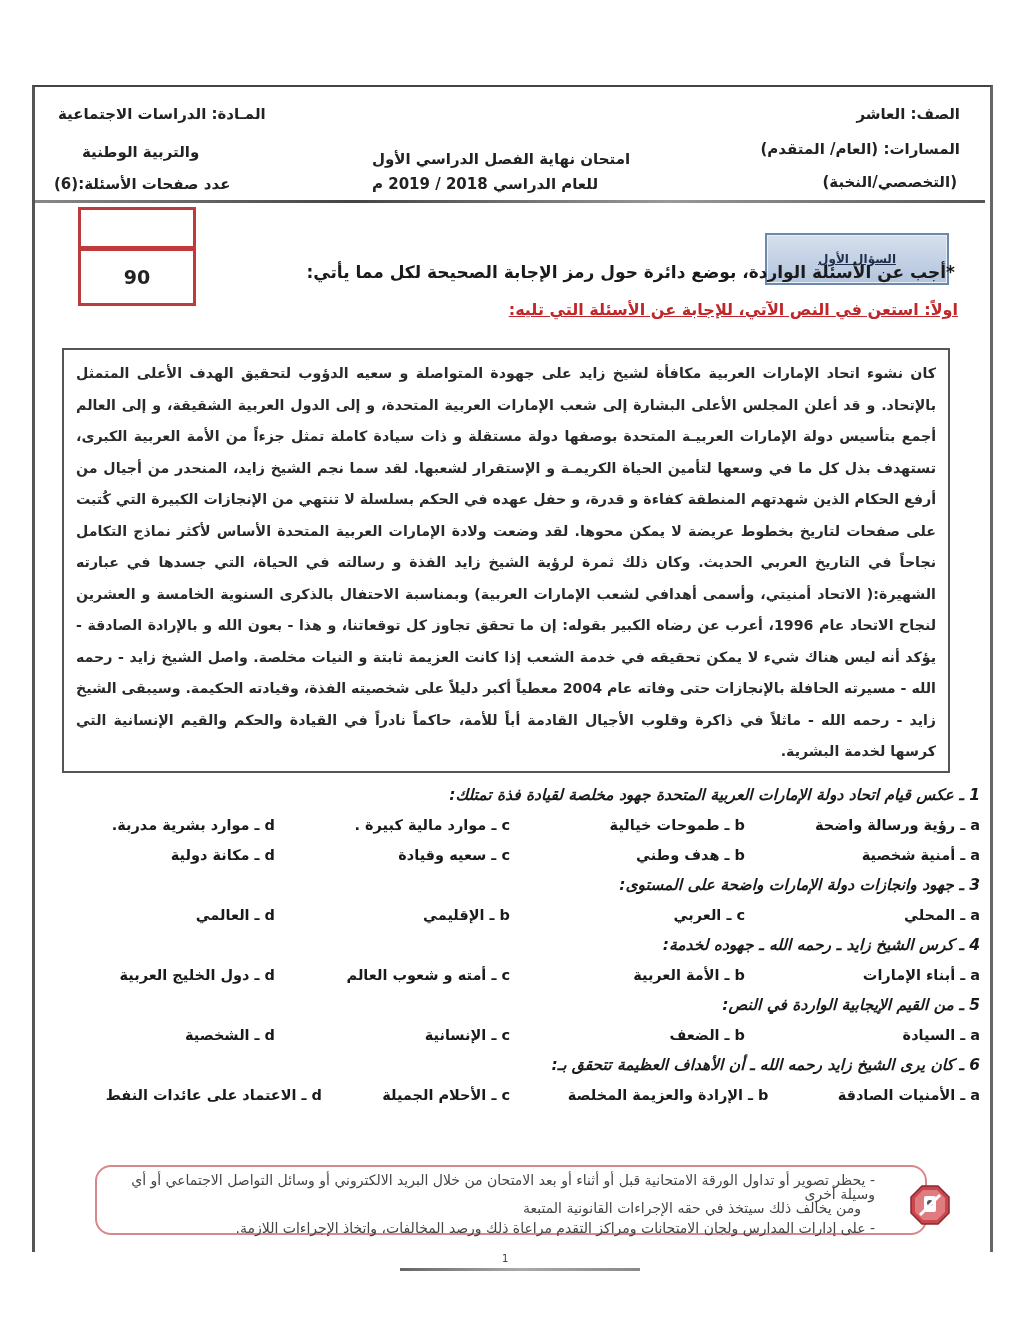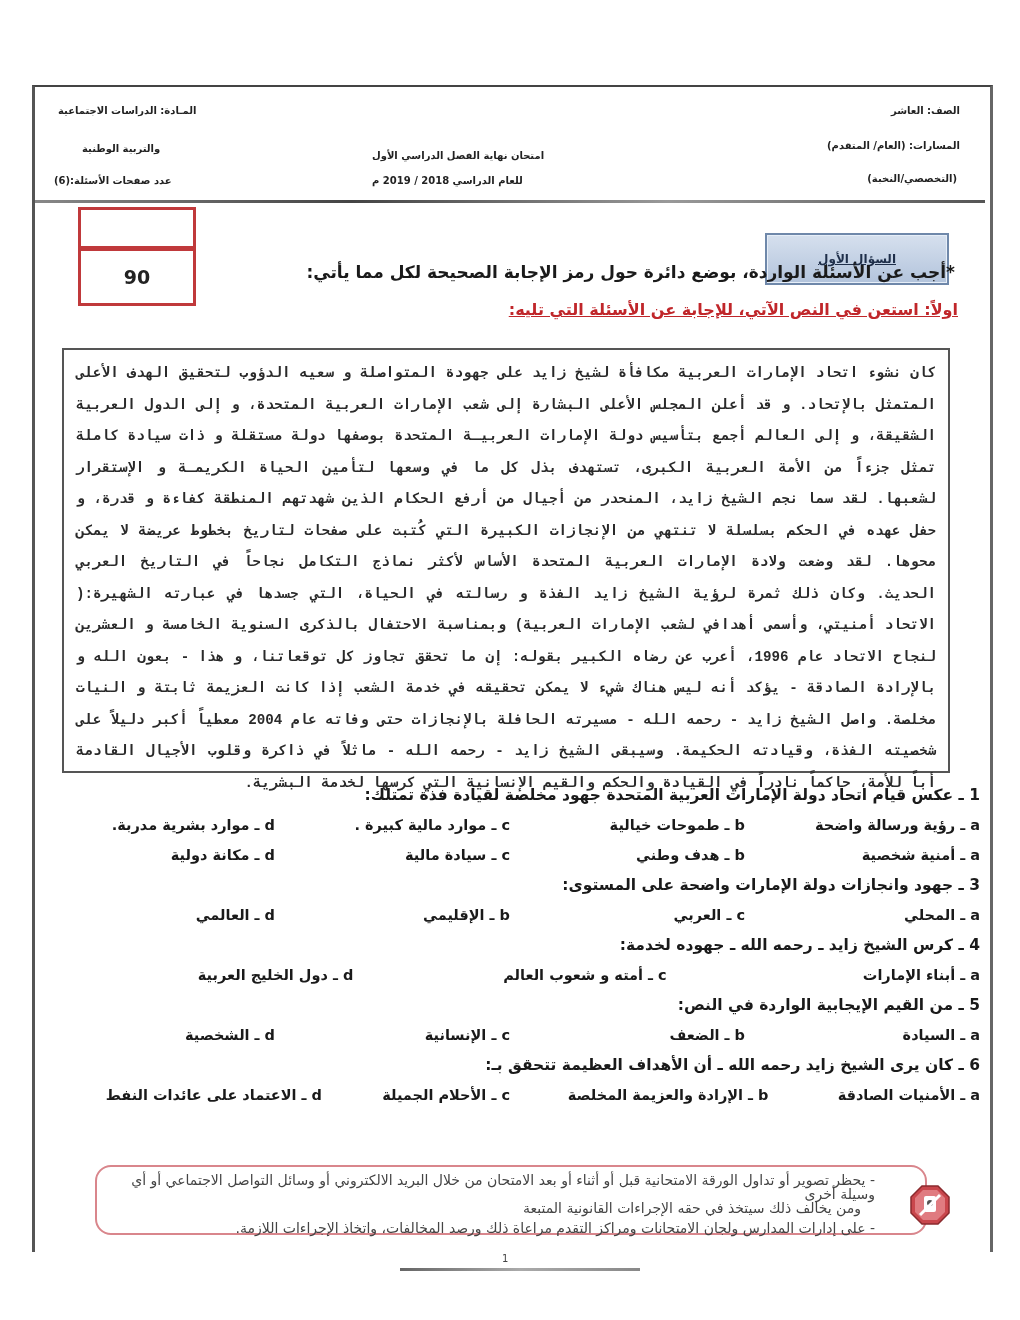--- a/index.html
+++ b/index.html
@@ -6,7 +6,7 @@
   body { width:1020px; height:1320px; position:relative; overflow:hidden; font-family:"DejaVu Sans", sans-serif; color:#1a1a1a; }
   .page-frame { position:absolute; left:32px; top:85px; width:955px; height:1165px; border-left:3px solid #555; border-right:3px solid #666; border-top:2px solid #444; }
   .rtl { direction:rtl; }
-  .hdr { position:absolute; font-size:10px; font-weight:bold; color:#222; white-space:nowrap; }
+  .hdr { position:absolute; font-size:15px; font-weight:bold; color:#222; white-space:nowrap; }
   .hdr-rule { position:absolute; left:35px; top:200px; width:950px; height:3px; background:linear-gradient(90deg,#888,#444,#999,#555); }
   .q-title-btn { position:absolute; left:765px; top:209px; width:180px; height:48px; background:linear-gradient(180deg,#d6e0ee,#b3c4dc); border:2px solid #6f88aa; box-shadow:inset 0 0 0 1px #e6eef8; display:flex; align-items:center; justify-content:center; font-size:12px; font-weight:bold; color:#1f2f4a; text-decoration:underline;margin-top:24px; }
   .score-box { position:absolute; left:42px; width:112px; border:3px solid #c0393b; background:#fff;margin-left:36px; }

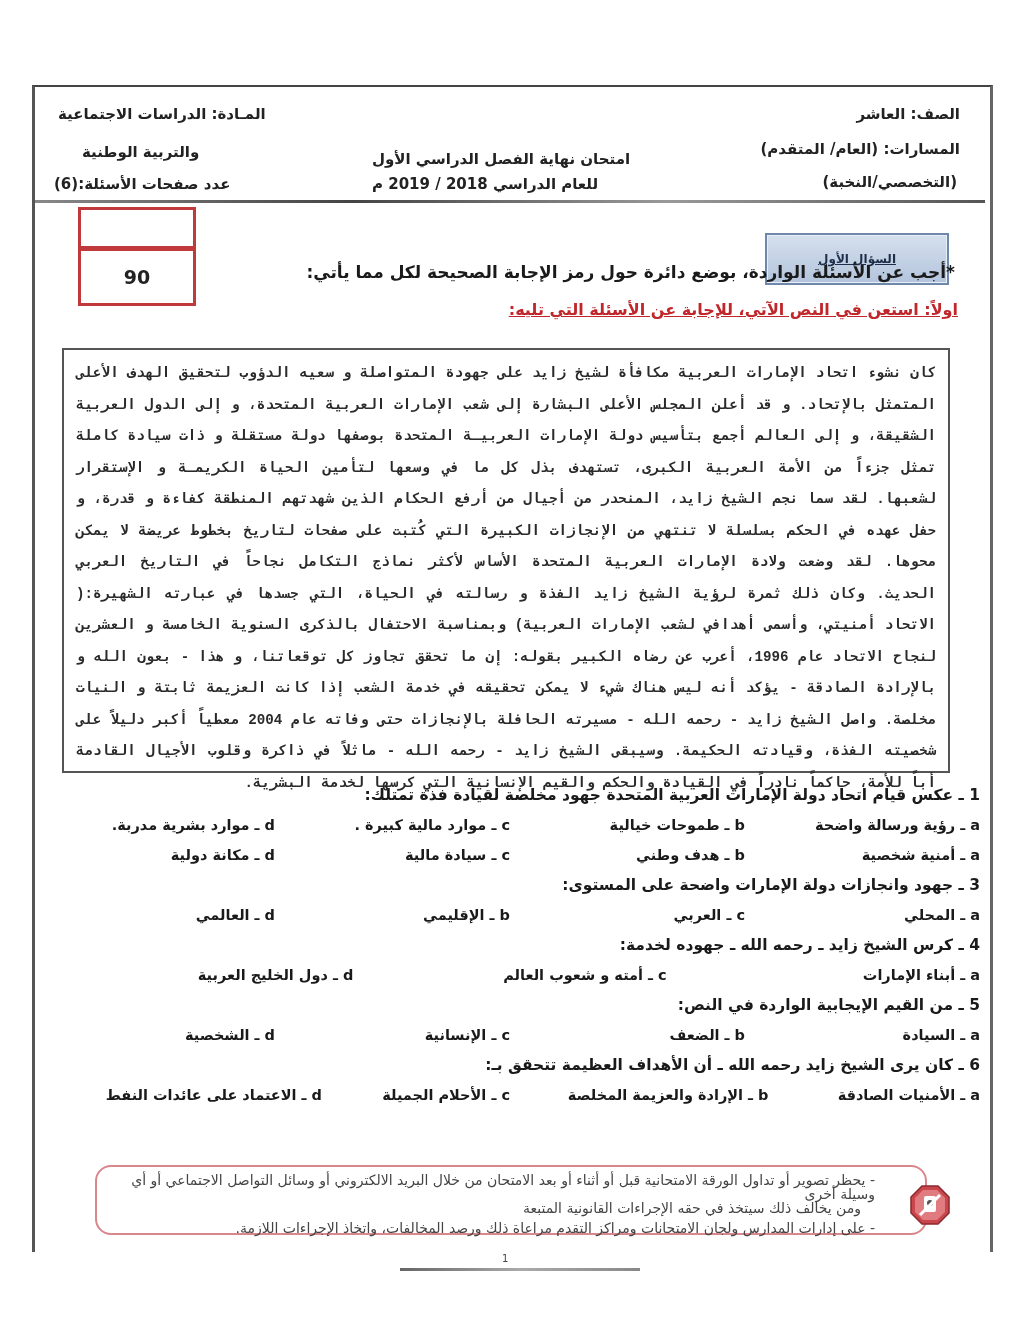--- a/index.html
+++ b/index.html
@@ -14,7 +14,7 @@
   .score-bottom { top:248px; height:52px; display:flex; align-items:center; justify-content:center; font-size:19px; font-weight:bold; color:#222; }
   .instruction { position:absolute; right:65px; top:262px; font-size:17px; font-weight:bold; direction:rtl; white-space:nowrap; }
   .subinstruction { position:absolute; right:62px; top:300px; font-size:16px; font-weight:bold; color:#c0262a; text-decoration:underline; direction:rtl; white-space:nowrap; }
-  .passage { position:absolute; left:62px; top:348px; width:888px; height:425px; border:2px solid #555; padding:8px 12px; box-sizing:border-box; direction:rtl; text-align:justify; font-size:14.2px; line-height:31.5px; font-weight:bold; color:#2a2a2a;font-family:Liberation Mono, monospace; }
+  .passage { position:absolute; left:62px; top:348px; width:888px; height:425px; border:2px solid #555; padding:8px 12px; box-sizing:border-box; direction:rtl; text-align:justify; font-size:14.2px; line-height:31.5px; font-weight:bold; color:#2a2a2a; }
   .questions { position:absolute; left:40px; top:780px; width:940px; direction:rtl; }
   .q-stem { font-size:15.5px; font-weight:bold; height:30px; line-height:30px; white-space:nowrap; }
   .q-opts { display:flex; font-size:14.5px; font-weight:bold; height:30px; line-height:30px; white-space:nowrap; }

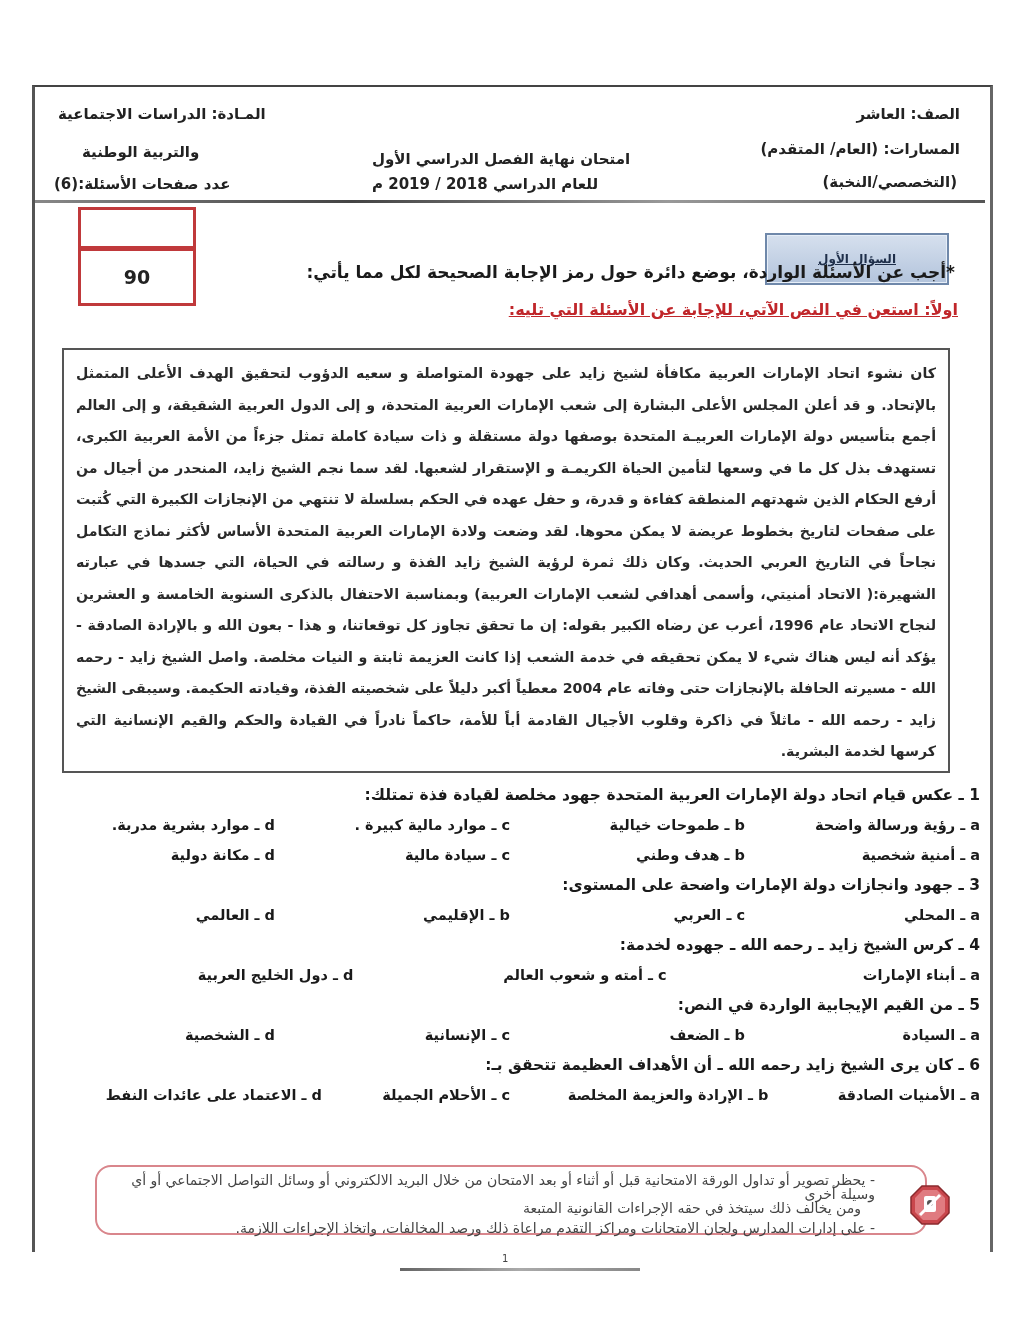--- a/index.html
+++ b/index.html
@@ -16,7 +16,7 @@
   .subinstruction { position:absolute; right:62px; top:300px; font-size:16px; font-weight:bold; color:#c0262a; text-decoration:underline; direction:rtl; white-space:nowrap; }
   .passage { position:absolute; left:62px; top:348px; width:888px; height:425px; border:2px solid #555; padding:8px 12px; box-sizing:border-box; direction:rtl; text-align:justify; font-size:14.2px; line-height:31.5px; font-weight:bold; color:#2a2a2a; }
   .questions { position:absolute; left:40px; top:780px; width:940px; direction:rtl; }
-  .q-stem { font-size:15.5px; font-weight:bold; height:30px; line-height:30px; white-space:nowrap; }
+  .q-stem { font-size:15.5px; font-weight:bold; height:30px; line-height:30px; white-space:nowrap;font-style:italic; }
   .q-opts { display:flex; font-size:14.5px; font-weight:bold; height:30px; line-height:30px; white-space:nowrap; }
   .opt { flex:1; }
   .notice { position:absolute; left:95px; top:1165px; width:832px; height:70px; border:2px solid #d9868c; border-radius:16px; direction:rtl; padding:6px 50px 6px 16px; box-sizing:border-box; font-size:14px; color:#444; line-height:14px; }

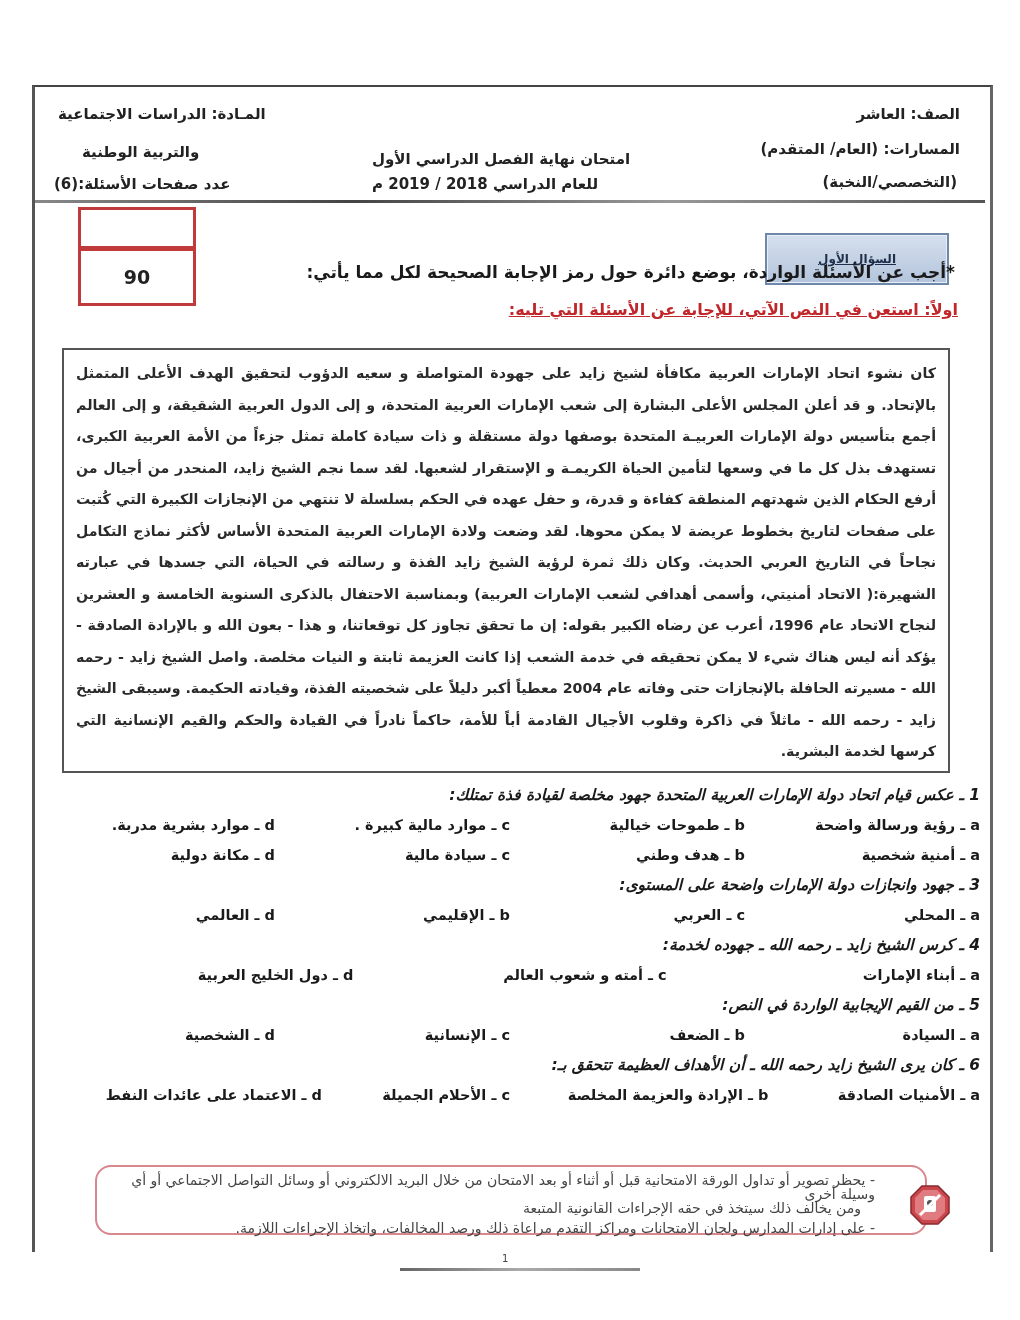--- a/index.html
+++ b/index.html
@@ -65,7 +65,7 @@
     <div class="q-opts">
       <span class="opt">a ـ أمنية شخصية</span>
       <span class="opt">b ـ هدف وطني</span>
-      <span class="opt">c ـ سيادة مالية</span>
+      <span class="opt">c ـ سعيه وقيادة</span>
       <span class="opt">d ـ مكانة دولية</span>
     </div>
   </div>

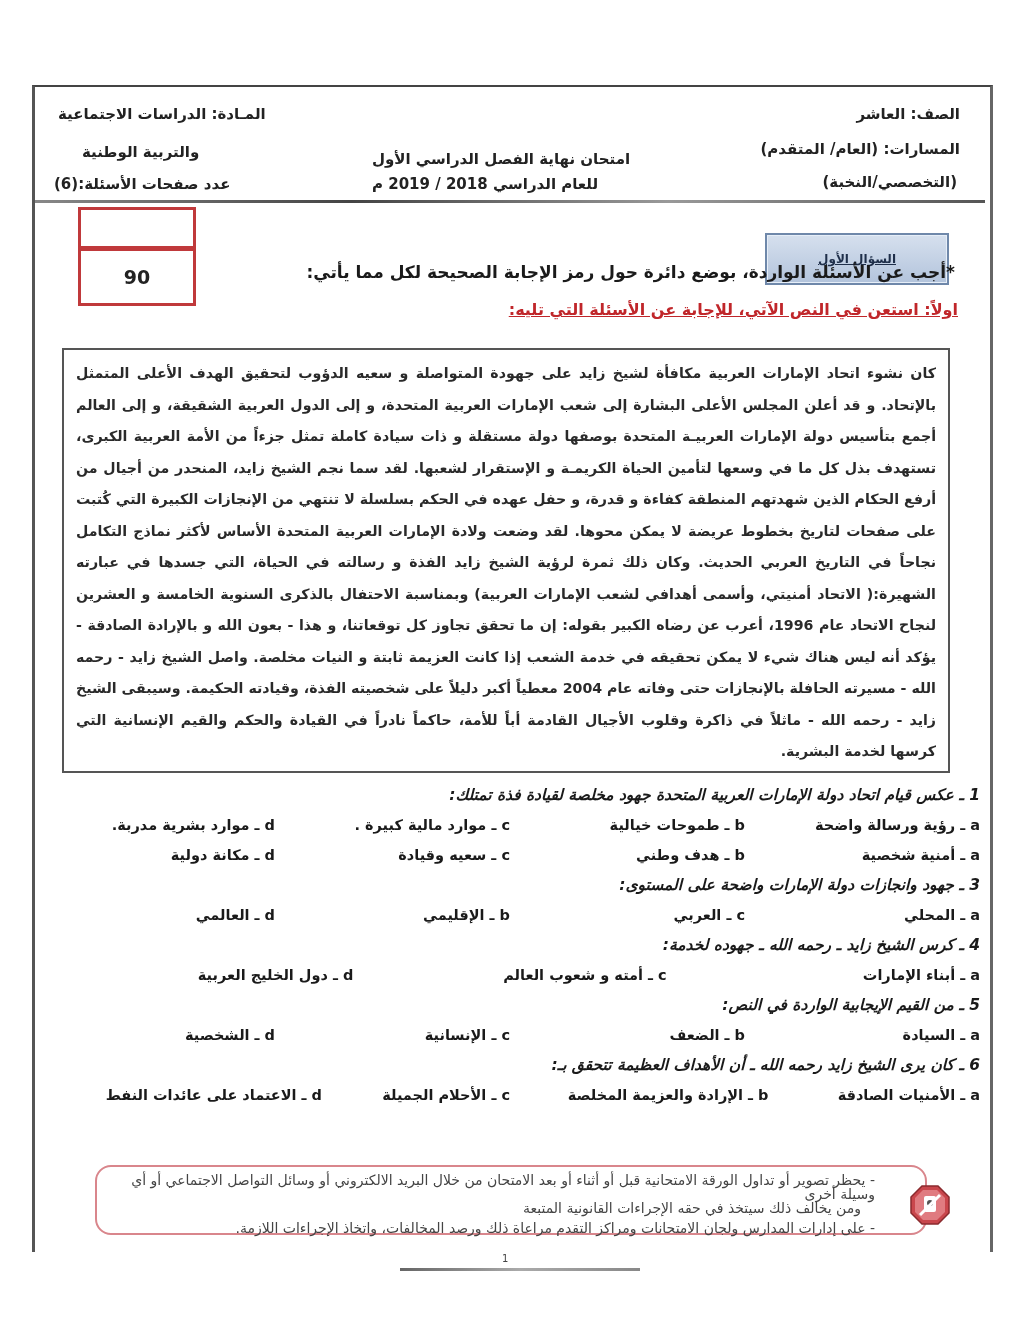--- a/index.html
+++ b/index.html
@@ -82,6 +82,7 @@
     <div class="q-stem">4 ـ كرس الشيخ زايد ـ رحمه الله ـ جهوده لخدمة:</div>
     <div class="q-opts">
       <span class="opt">a ـ أبناء الإمارات</span>
+      <span class="opt">b ـ الأمة العربية</span>
       <span class="opt">c ـ أمته و شعوب العالم</span>
       <span class="opt">d ـ دول الخليج العربية</span>
     </div>

